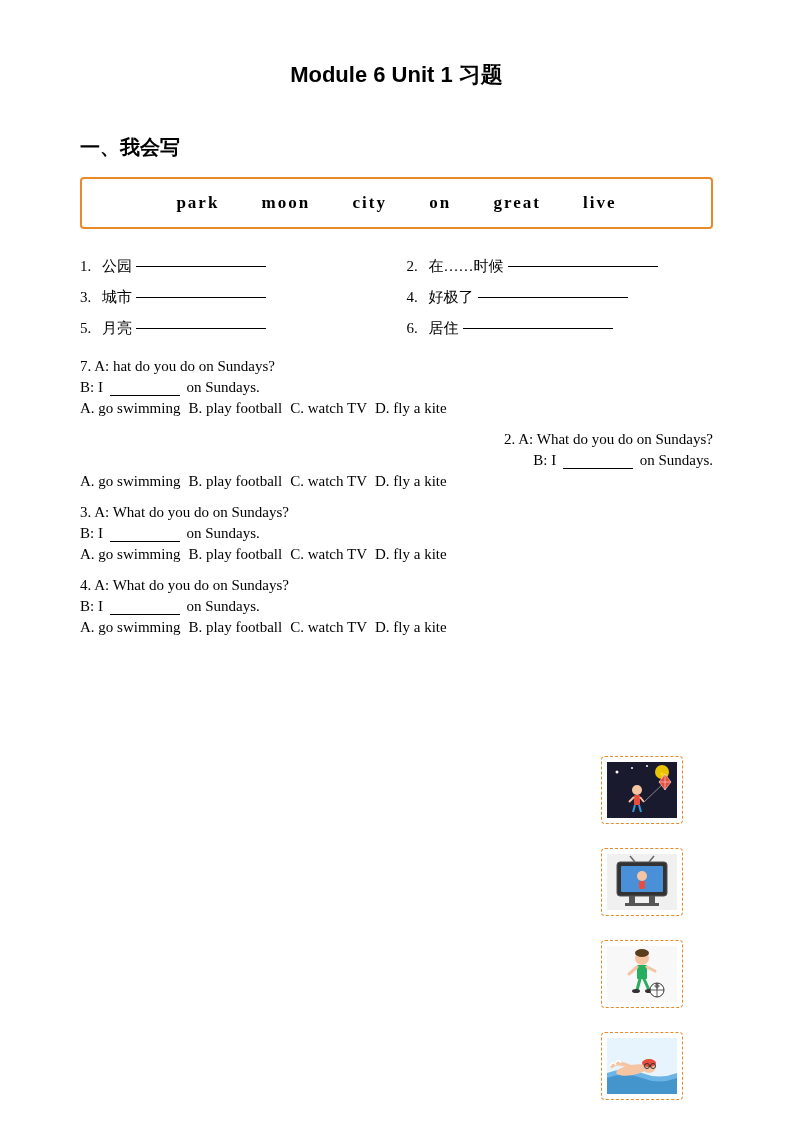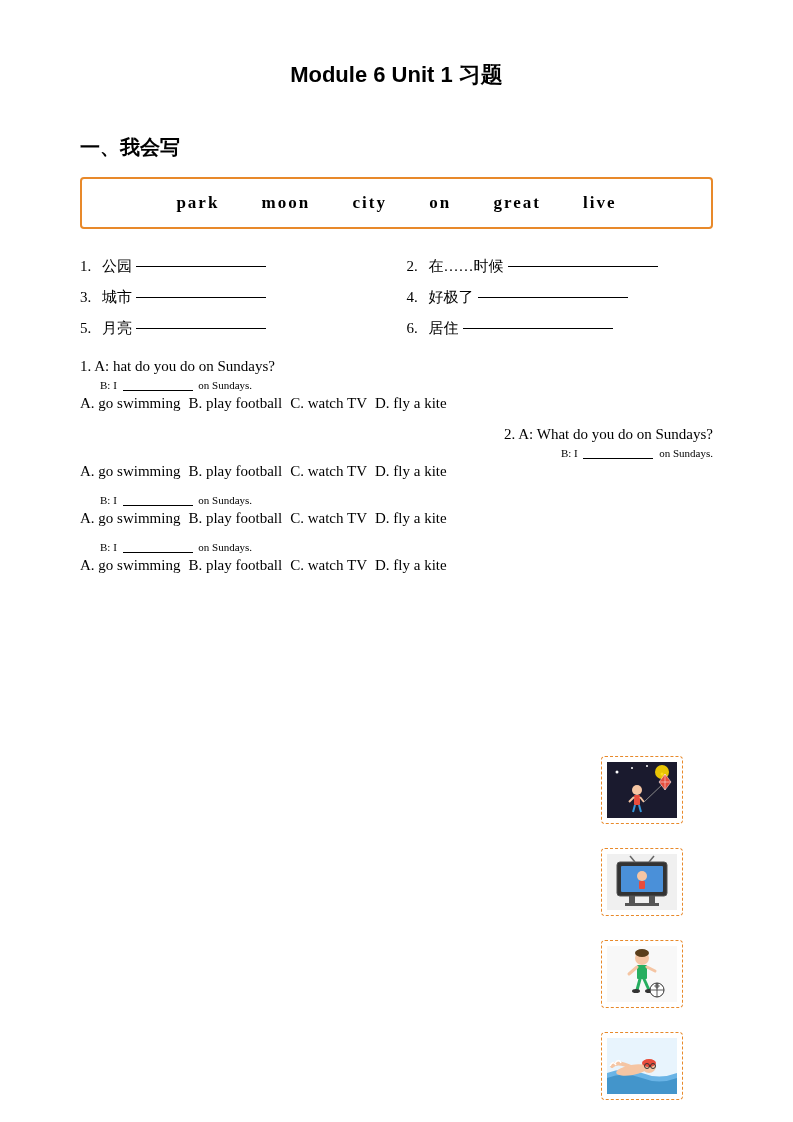--- a/index.html
+++ b/index.html
@@ -170,7 +170,7 @@
 
   <div class="question-block">
     <div class="question-text">
-      <span>1. A: hat do you do on Sundays?</span>
+      <span>7. A: hat do you do on Sundays?</span>
     </div>
     <div class="answer-line-row">
       <span>B: I</span>

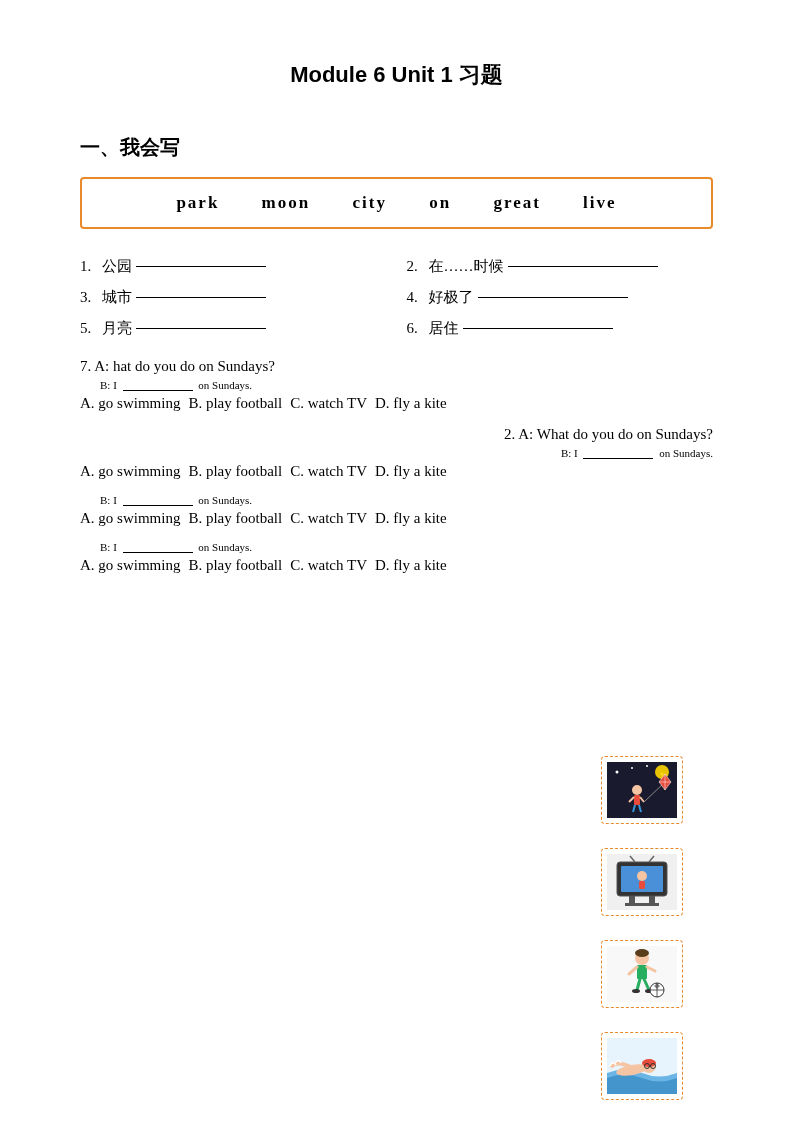--- a/index.html
+++ b/index.html
@@ -75,9 +75,8 @@
       margin-bottom: 4px;
     }
     .answer-line-row {
-      font-size: 11px;
+      font-size: 15px;
       margin-bottom: 4px;
-      margin-left: 20px;
     }
     .answer-blank {
       display: inline-block;

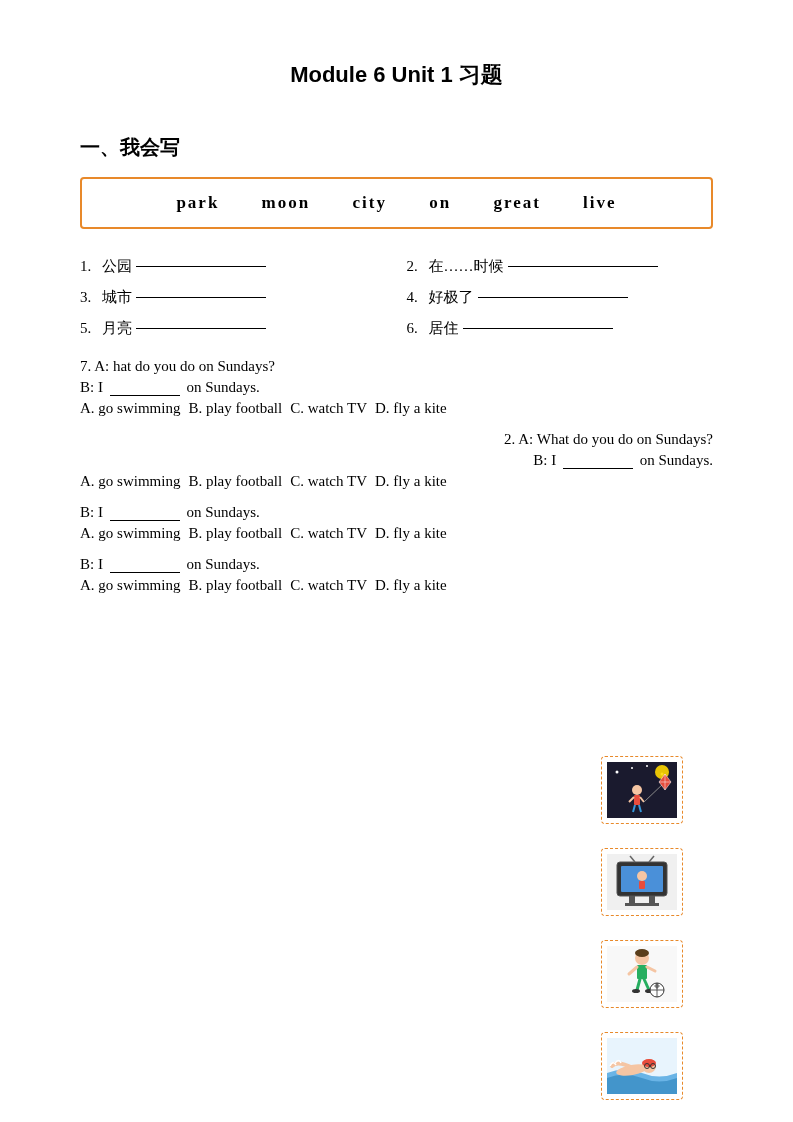--- a/index.html
+++ b/index.html
@@ -202,6 +202,9 @@
   </div>
 
   <div class="question-block" style="margin-top:10px;">
+    <div class="question-text">
+      <span>3. A: What do you do on Sundays?</span>
+    </div>
     <div class="answer-line-row">
       <span>B: I</span>
       <span class="answer-blank"></span>

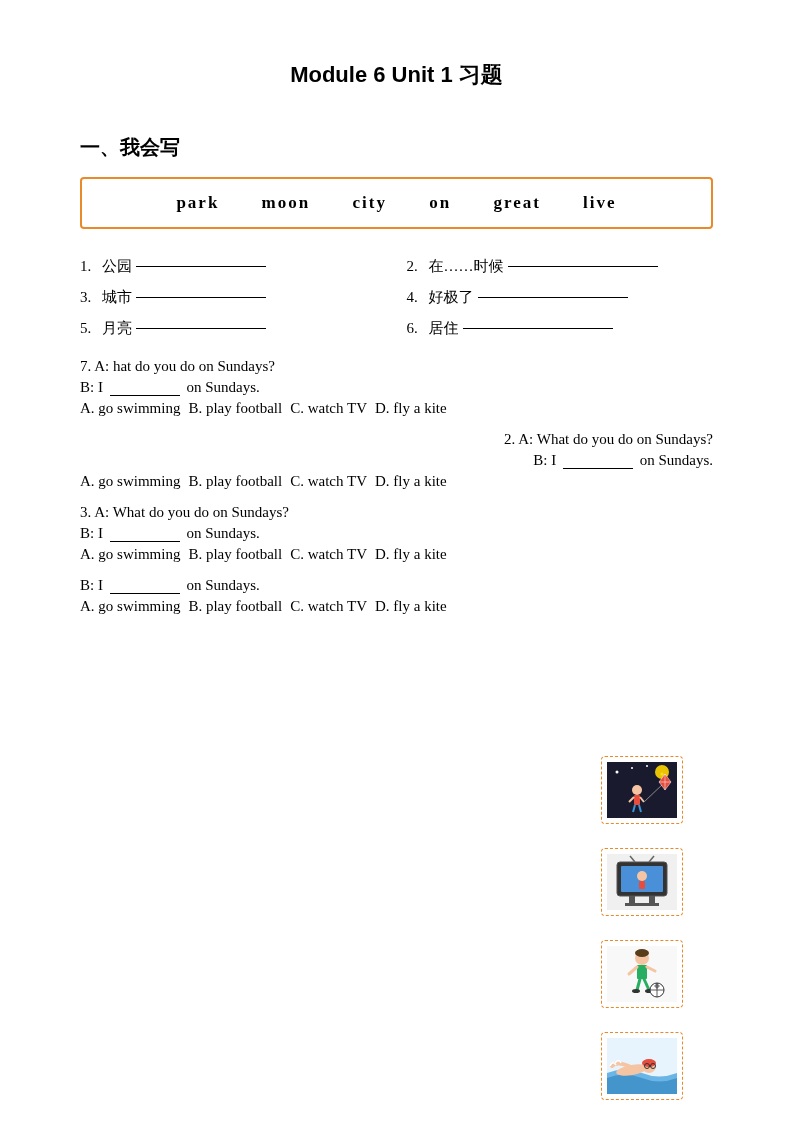--- a/index.html
+++ b/index.html
@@ -219,6 +219,9 @@
   </div>
 
   <div class="question-block" style="margin-top:10px;">
+    <div class="question-text">
+      <span>4. A: What do you do on Sundays?</span>
+    </div>
     <div class="answer-line-row">
       <span>B: I</span>
       <span class="answer-blank"></span>

